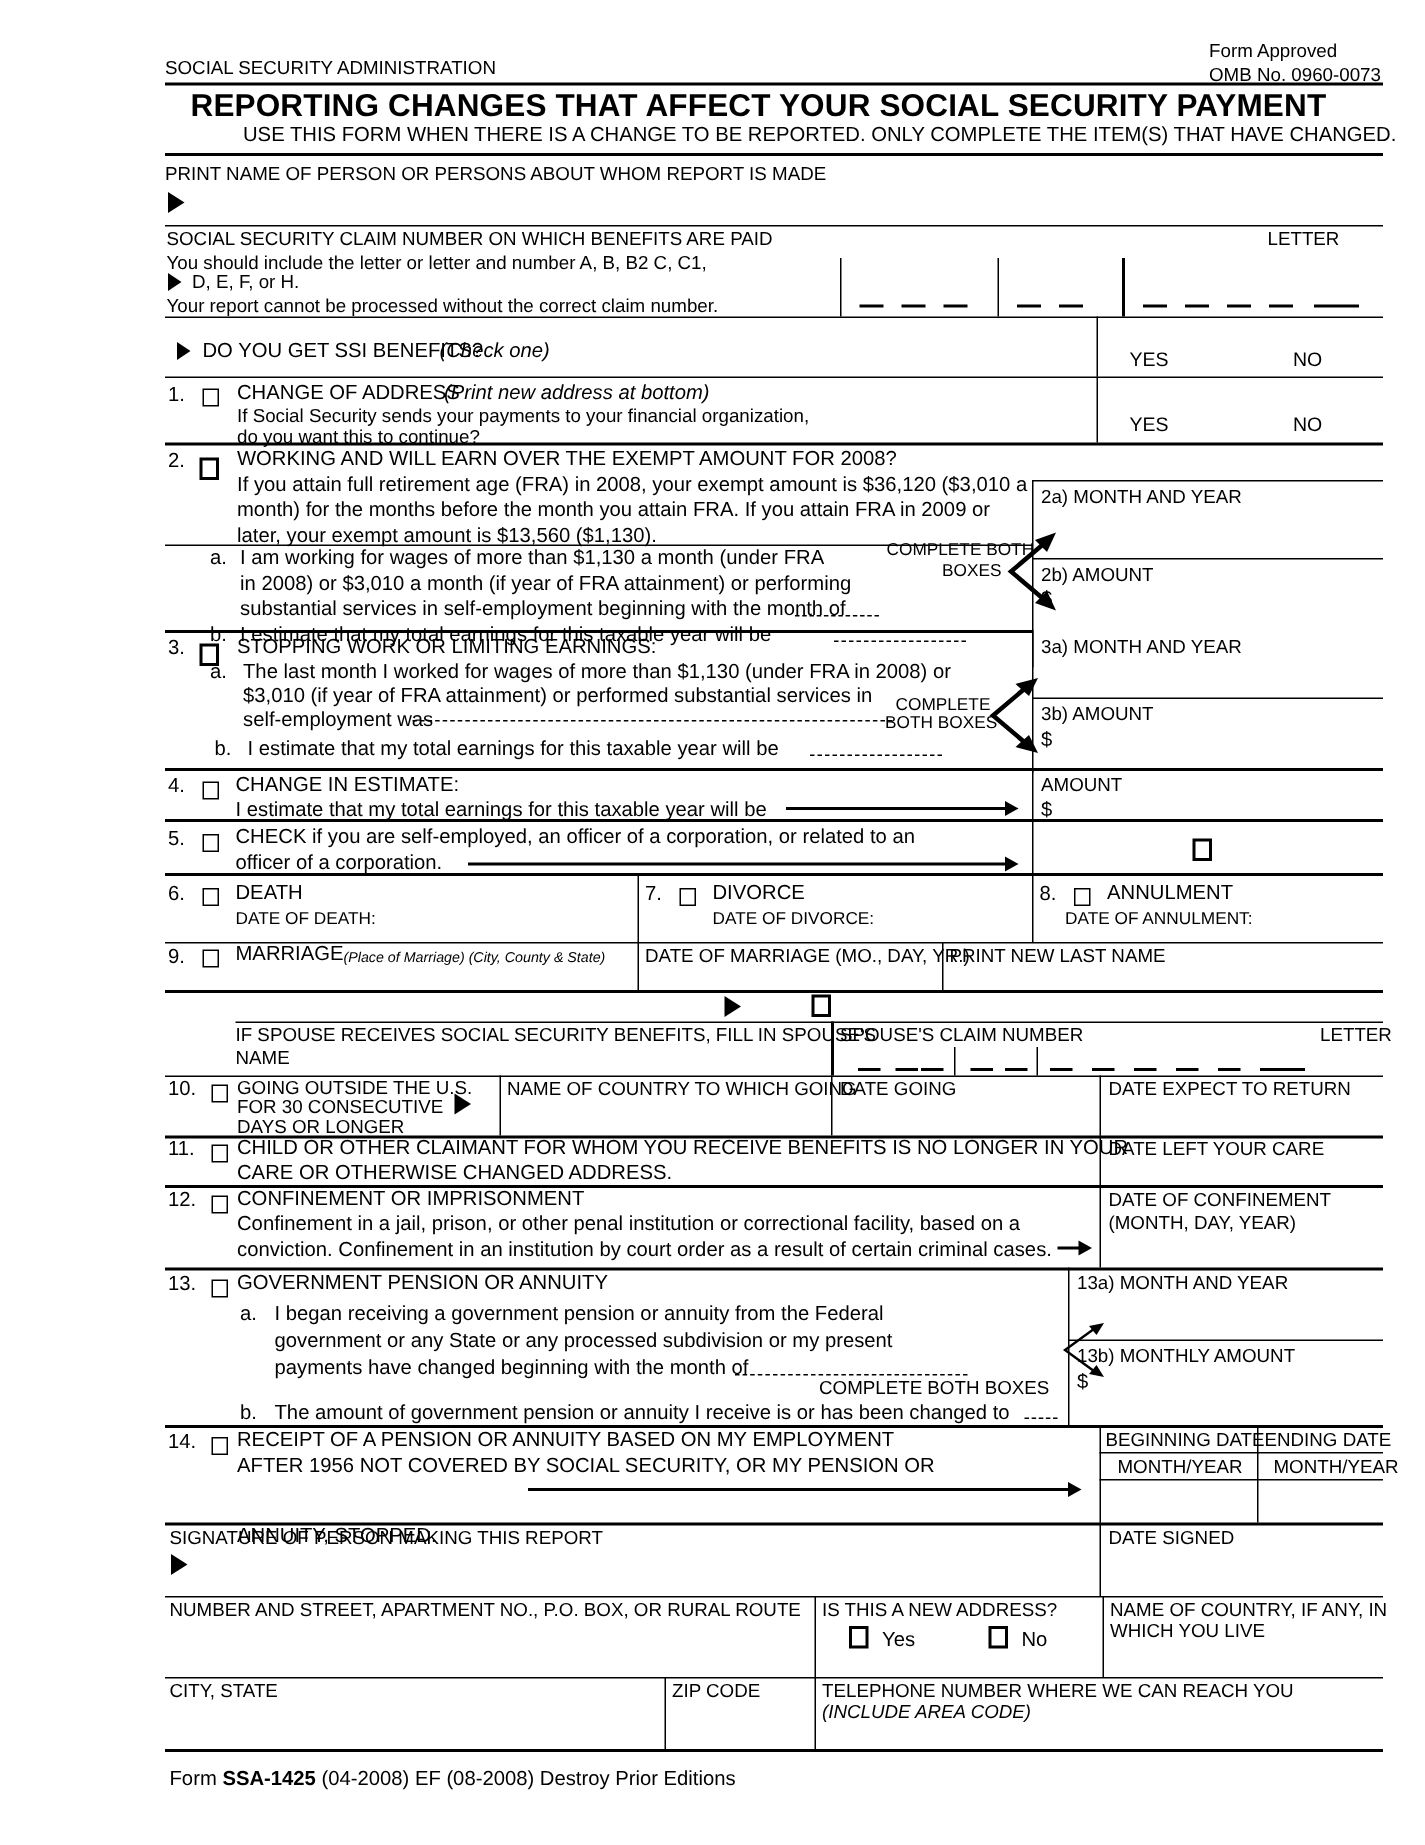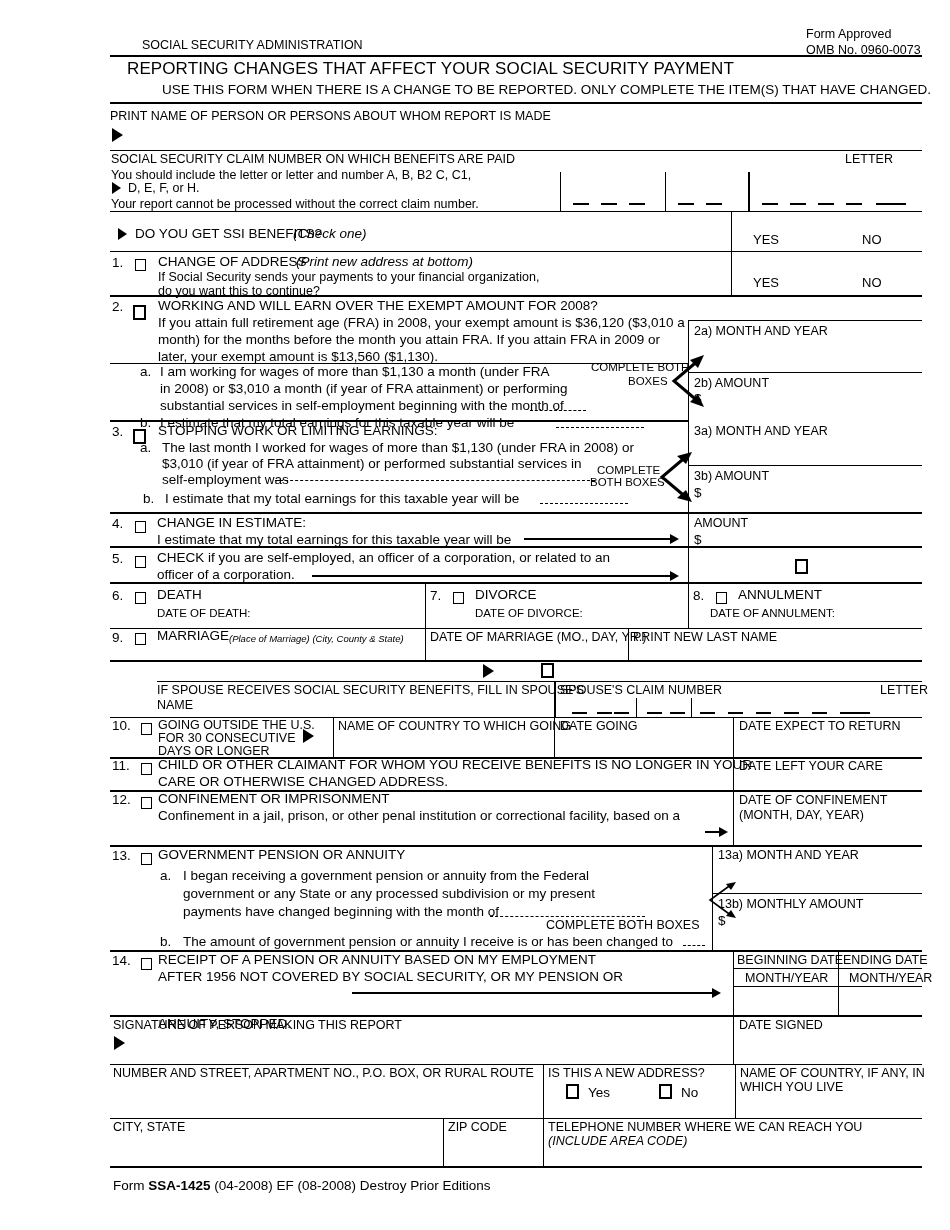--- a/index.html
+++ b/index.html
@@ -55,7 +55,7 @@
 
 <div id="page">
 
-  <div class="txt s10" style="left:110px;top:38px;margin-left:32px;">SOCIAL SECURITY ADMINISTRATION</div>
+  <div class="txt s10" style="left:110px;top:38px;">SOCIAL SECURITY ADMINISTRATION</div>
   <div class="txt s10" style="left:806px;top:27px;">Form Approved</div>
   <div class="txt s10" style="left:806px;top:43px;">OMB No. 0960-0073</div>
 

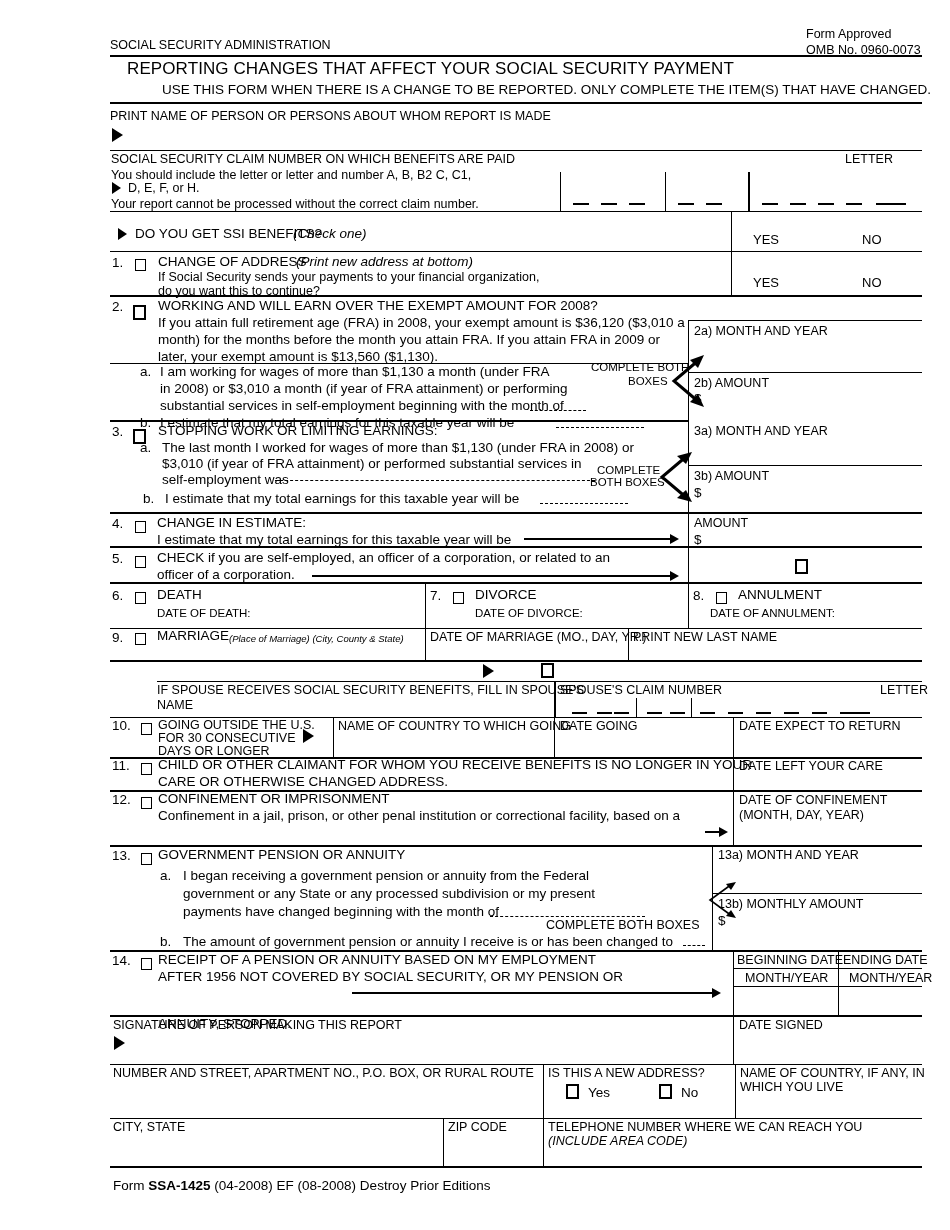--- a/index.html
+++ b/index.html
@@ -25,7 +25,7 @@
   .s9{font-size:11.5px;}
   .s10{font-size:12.5px;}
   .s11{font-size:13.5px;}
-  .s15{font-size:17px;font-weight:normal;letter-spacing:.1px;}
+  .s15{font-size:21px;font-weight:bold;letter-spacing:.1px;}
   .it{font-style:italic;}
   .bd{font-weight:bold;}
 

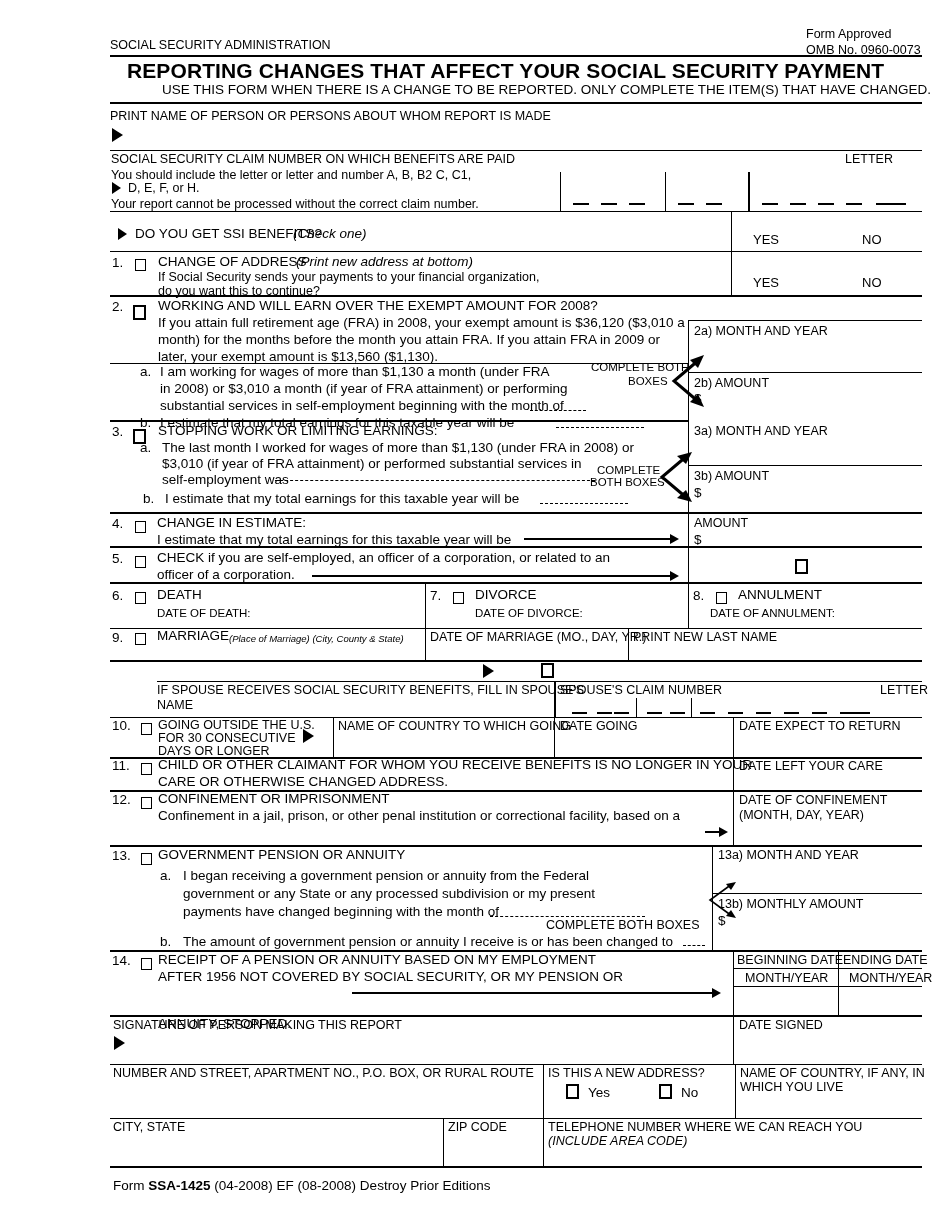--- a/index.html
+++ b/index.html
@@ -287,6 +287,7 @@
   <div class="cbx" style="left:141px;top:797px;"></div>
   <div class="txt s11" style="left:158px;top:791px;">CONFINEMENT OR IMPRISONMENT</div>
   <div class="txt s11" style="left:158px;top:808px;">Confinement in a jail, prison, or other penal institution or correctional facility, based on a</div>
+  <div class="txt s11" style="left:158px;top:825px;">conviction. Confinement in an institution by court order as a result of certain criminal cases.</div>
   <div class="arrow-line" style="left:705px;top:831px;width:18px;"></div>
   <div class="arrow-head" style="left:719px;top:827px;"></div>
 

